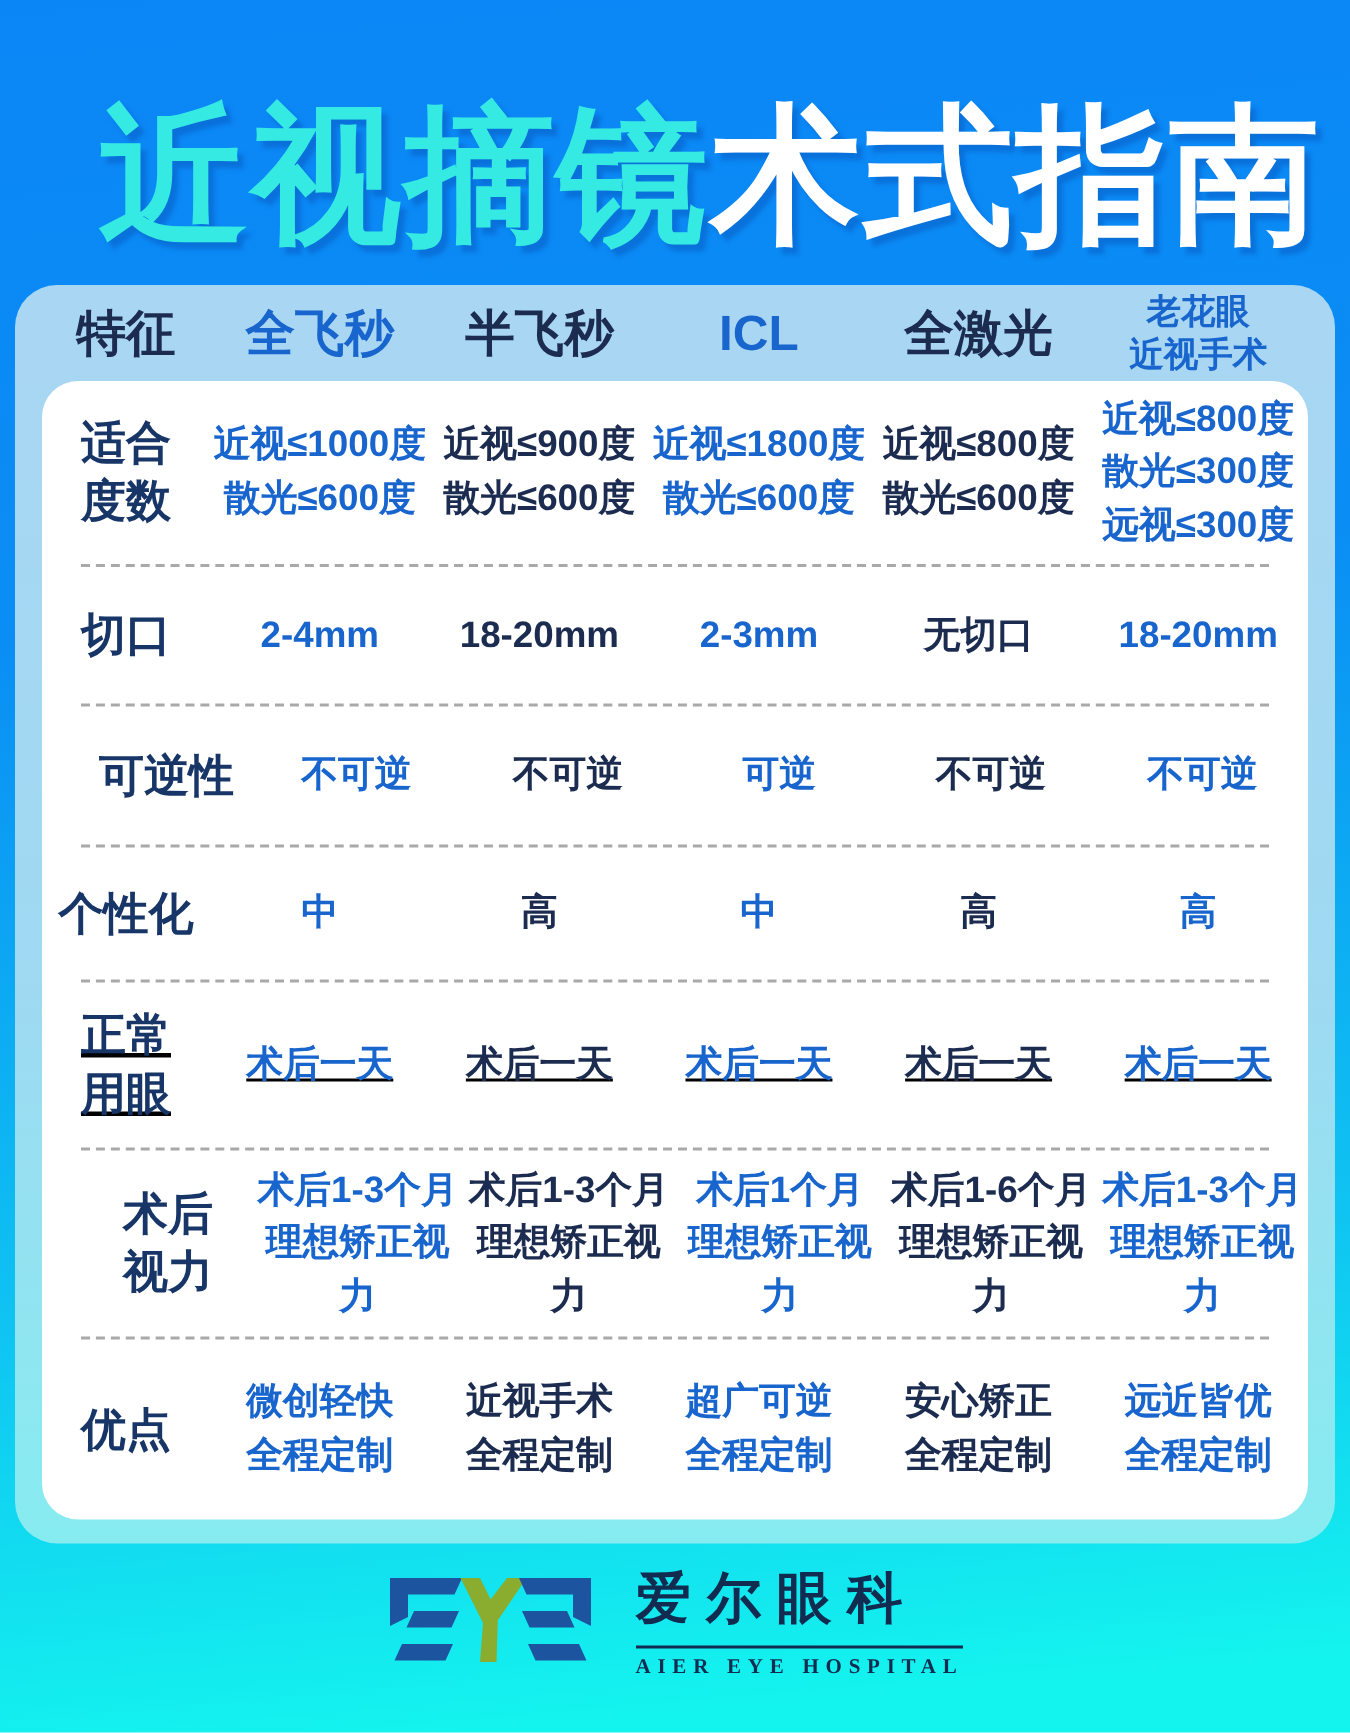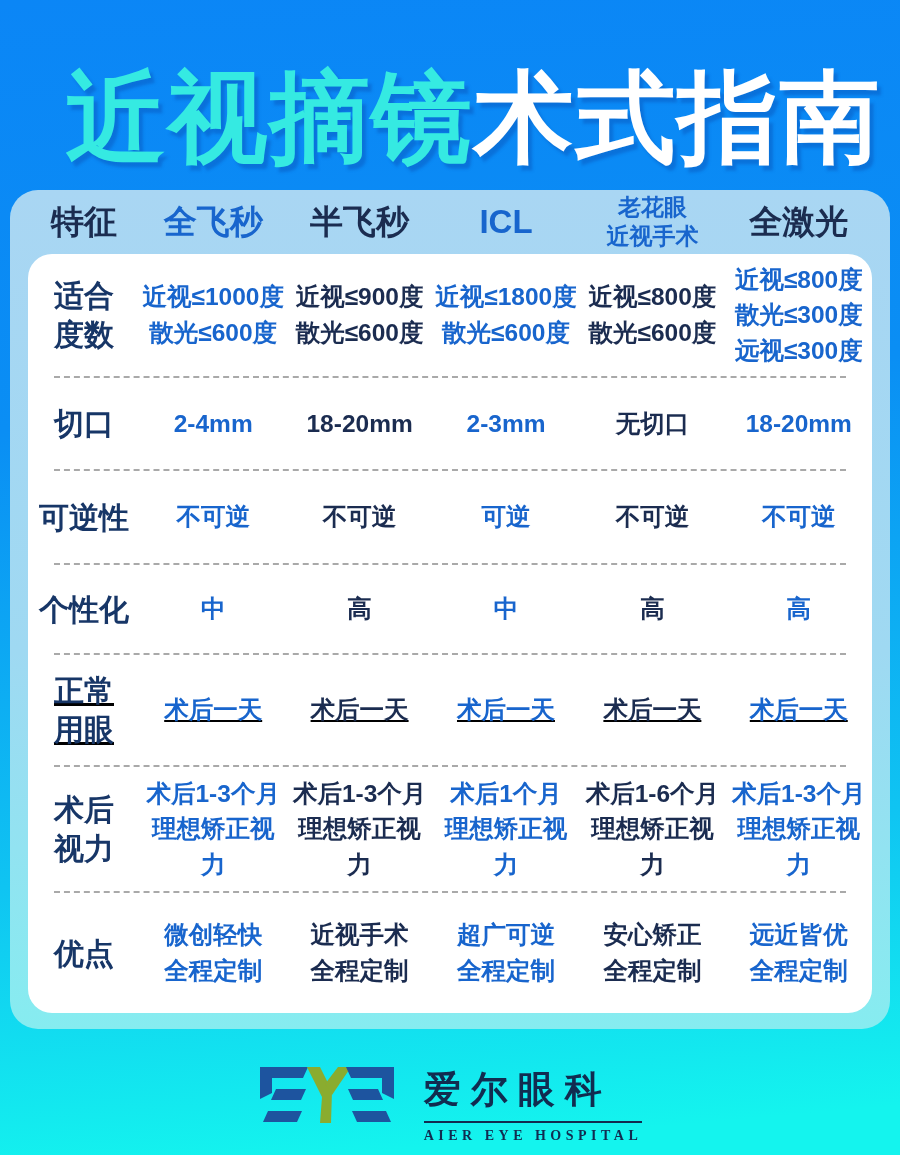--- a/index.html
+++ b/index.html
@@ -130,9 +130,9 @@
     <div class="th c-blue">全飞秒</div>
     <div class="th c-dark">半飞秒</div>
     <div class="th c-blue">ICL</div>
+    <div class="th c-dark">全激光</div>
     <div class="th c-blue small">老花眼
 近视手术</div>
-    <div class="th c-dark">全激光</div>
   </div>
 
   <div class="card">

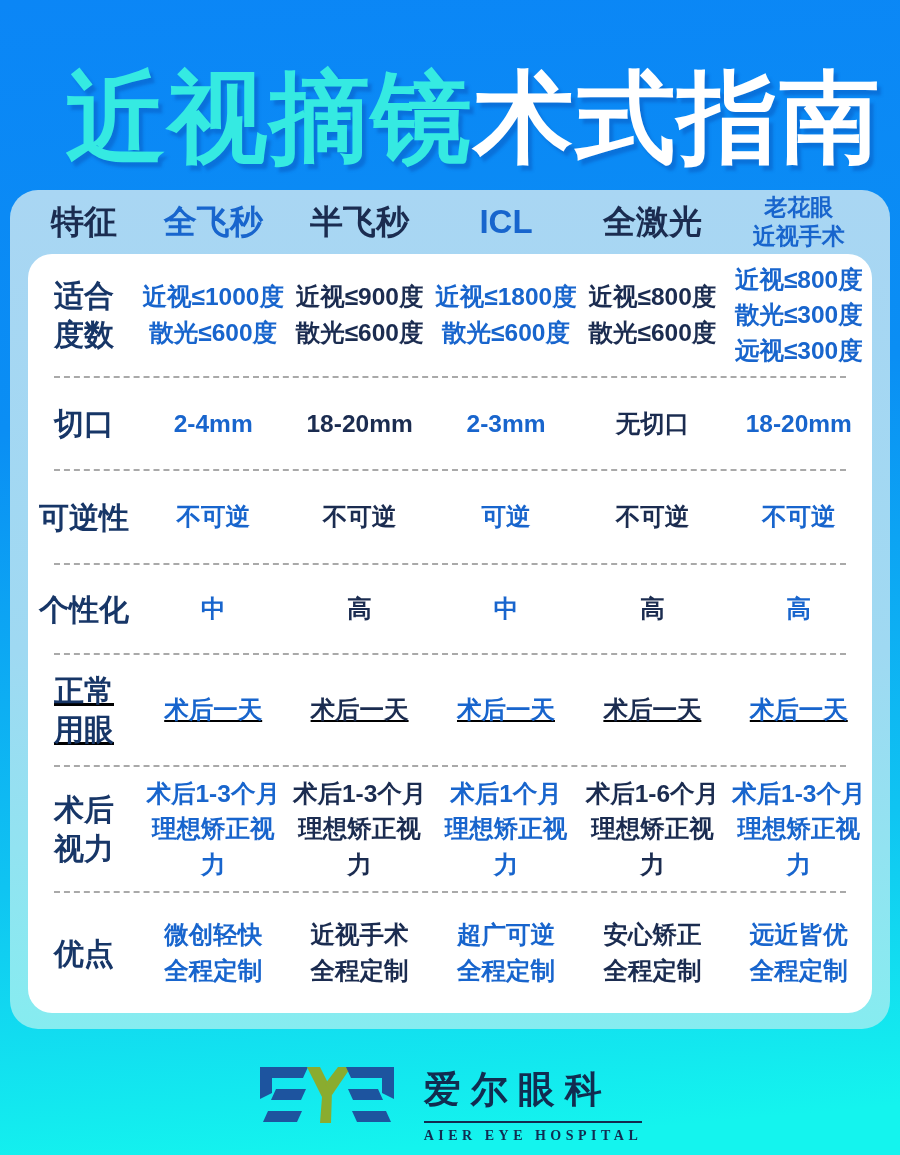--- a/index.html
+++ b/index.html
@@ -76,7 +76,7 @@
 
   .r1 { min-height: 122px; }
   .r2 { min-height: 91px; }
-  .r3 { min-height: 92px; }
+  .r3 { min-height: 92px; margin-left: 27px; }
   .r4 { min-height: 88px; }
   .r5 { min-height: 110px; text-decoration: underline; }
   .r6 { min-height: 124px; }

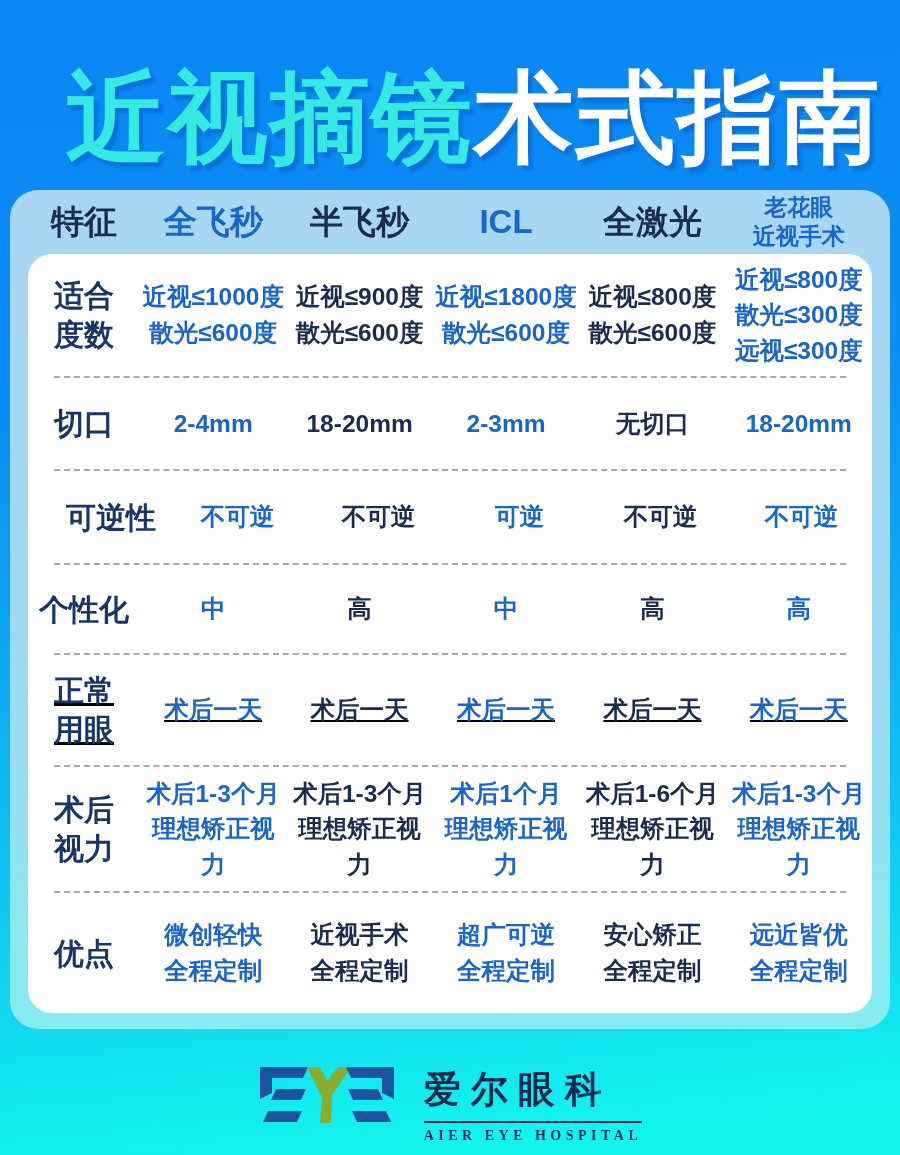--- a/index.html
+++ b/index.html
@@ -79,7 +79,7 @@
   .r3 { min-height: 92px; margin-left: 27px; }
   .r4 { min-height: 88px; }
   .r5 { min-height: 110px; text-decoration: underline; }
-  .r6 { min-height: 124px; }
+  .r6 { min-height: 124px; padding-left: 28px; }
   .r7 { min-height: 120px; }
 
   .sep {

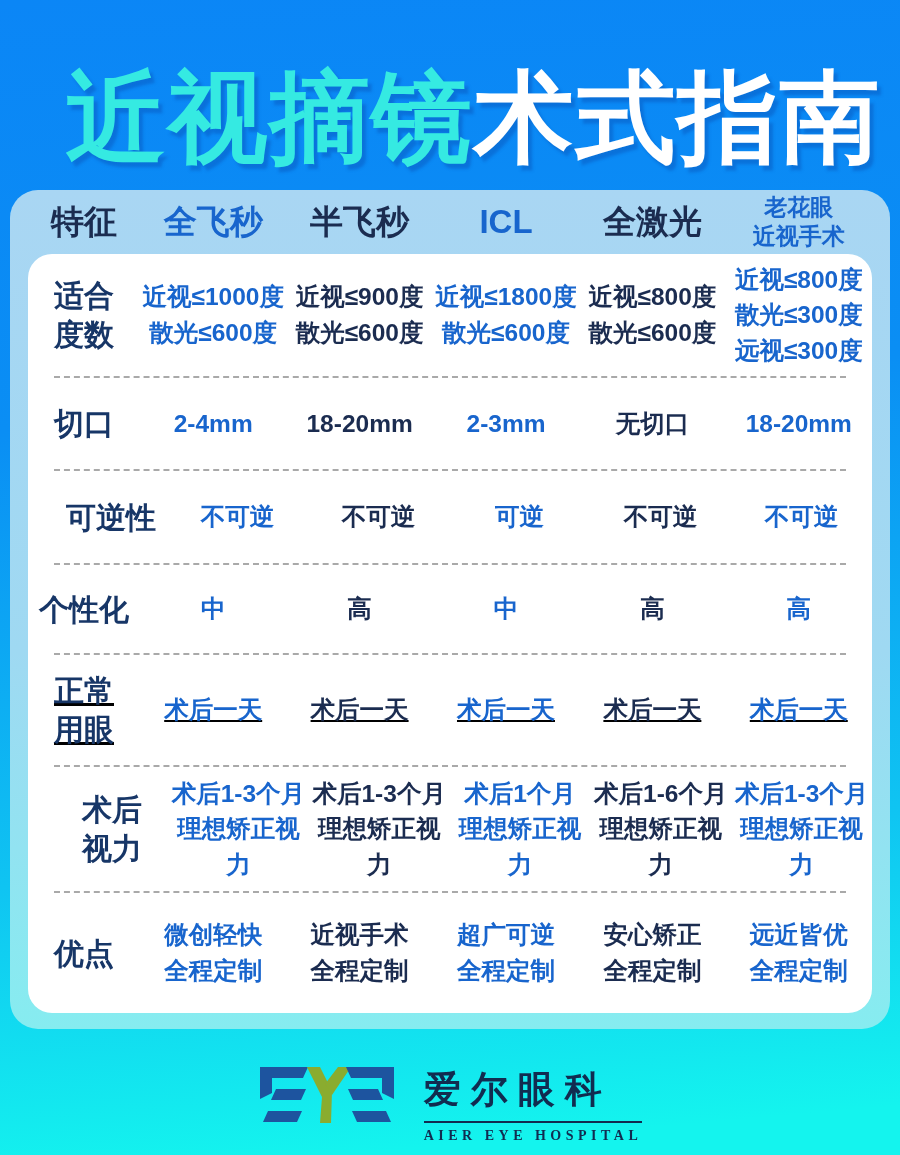--- a/index.html
+++ b/index.html
@@ -90,9 +90,10 @@
 
   
   .footer {
-    margin-top: 36px;
+    margin-top: 12px;
     display: flex;
     justify-content: center;
+    align-items: center;
     gap: 28px;
   }
   .logo-mark { display: block; }

